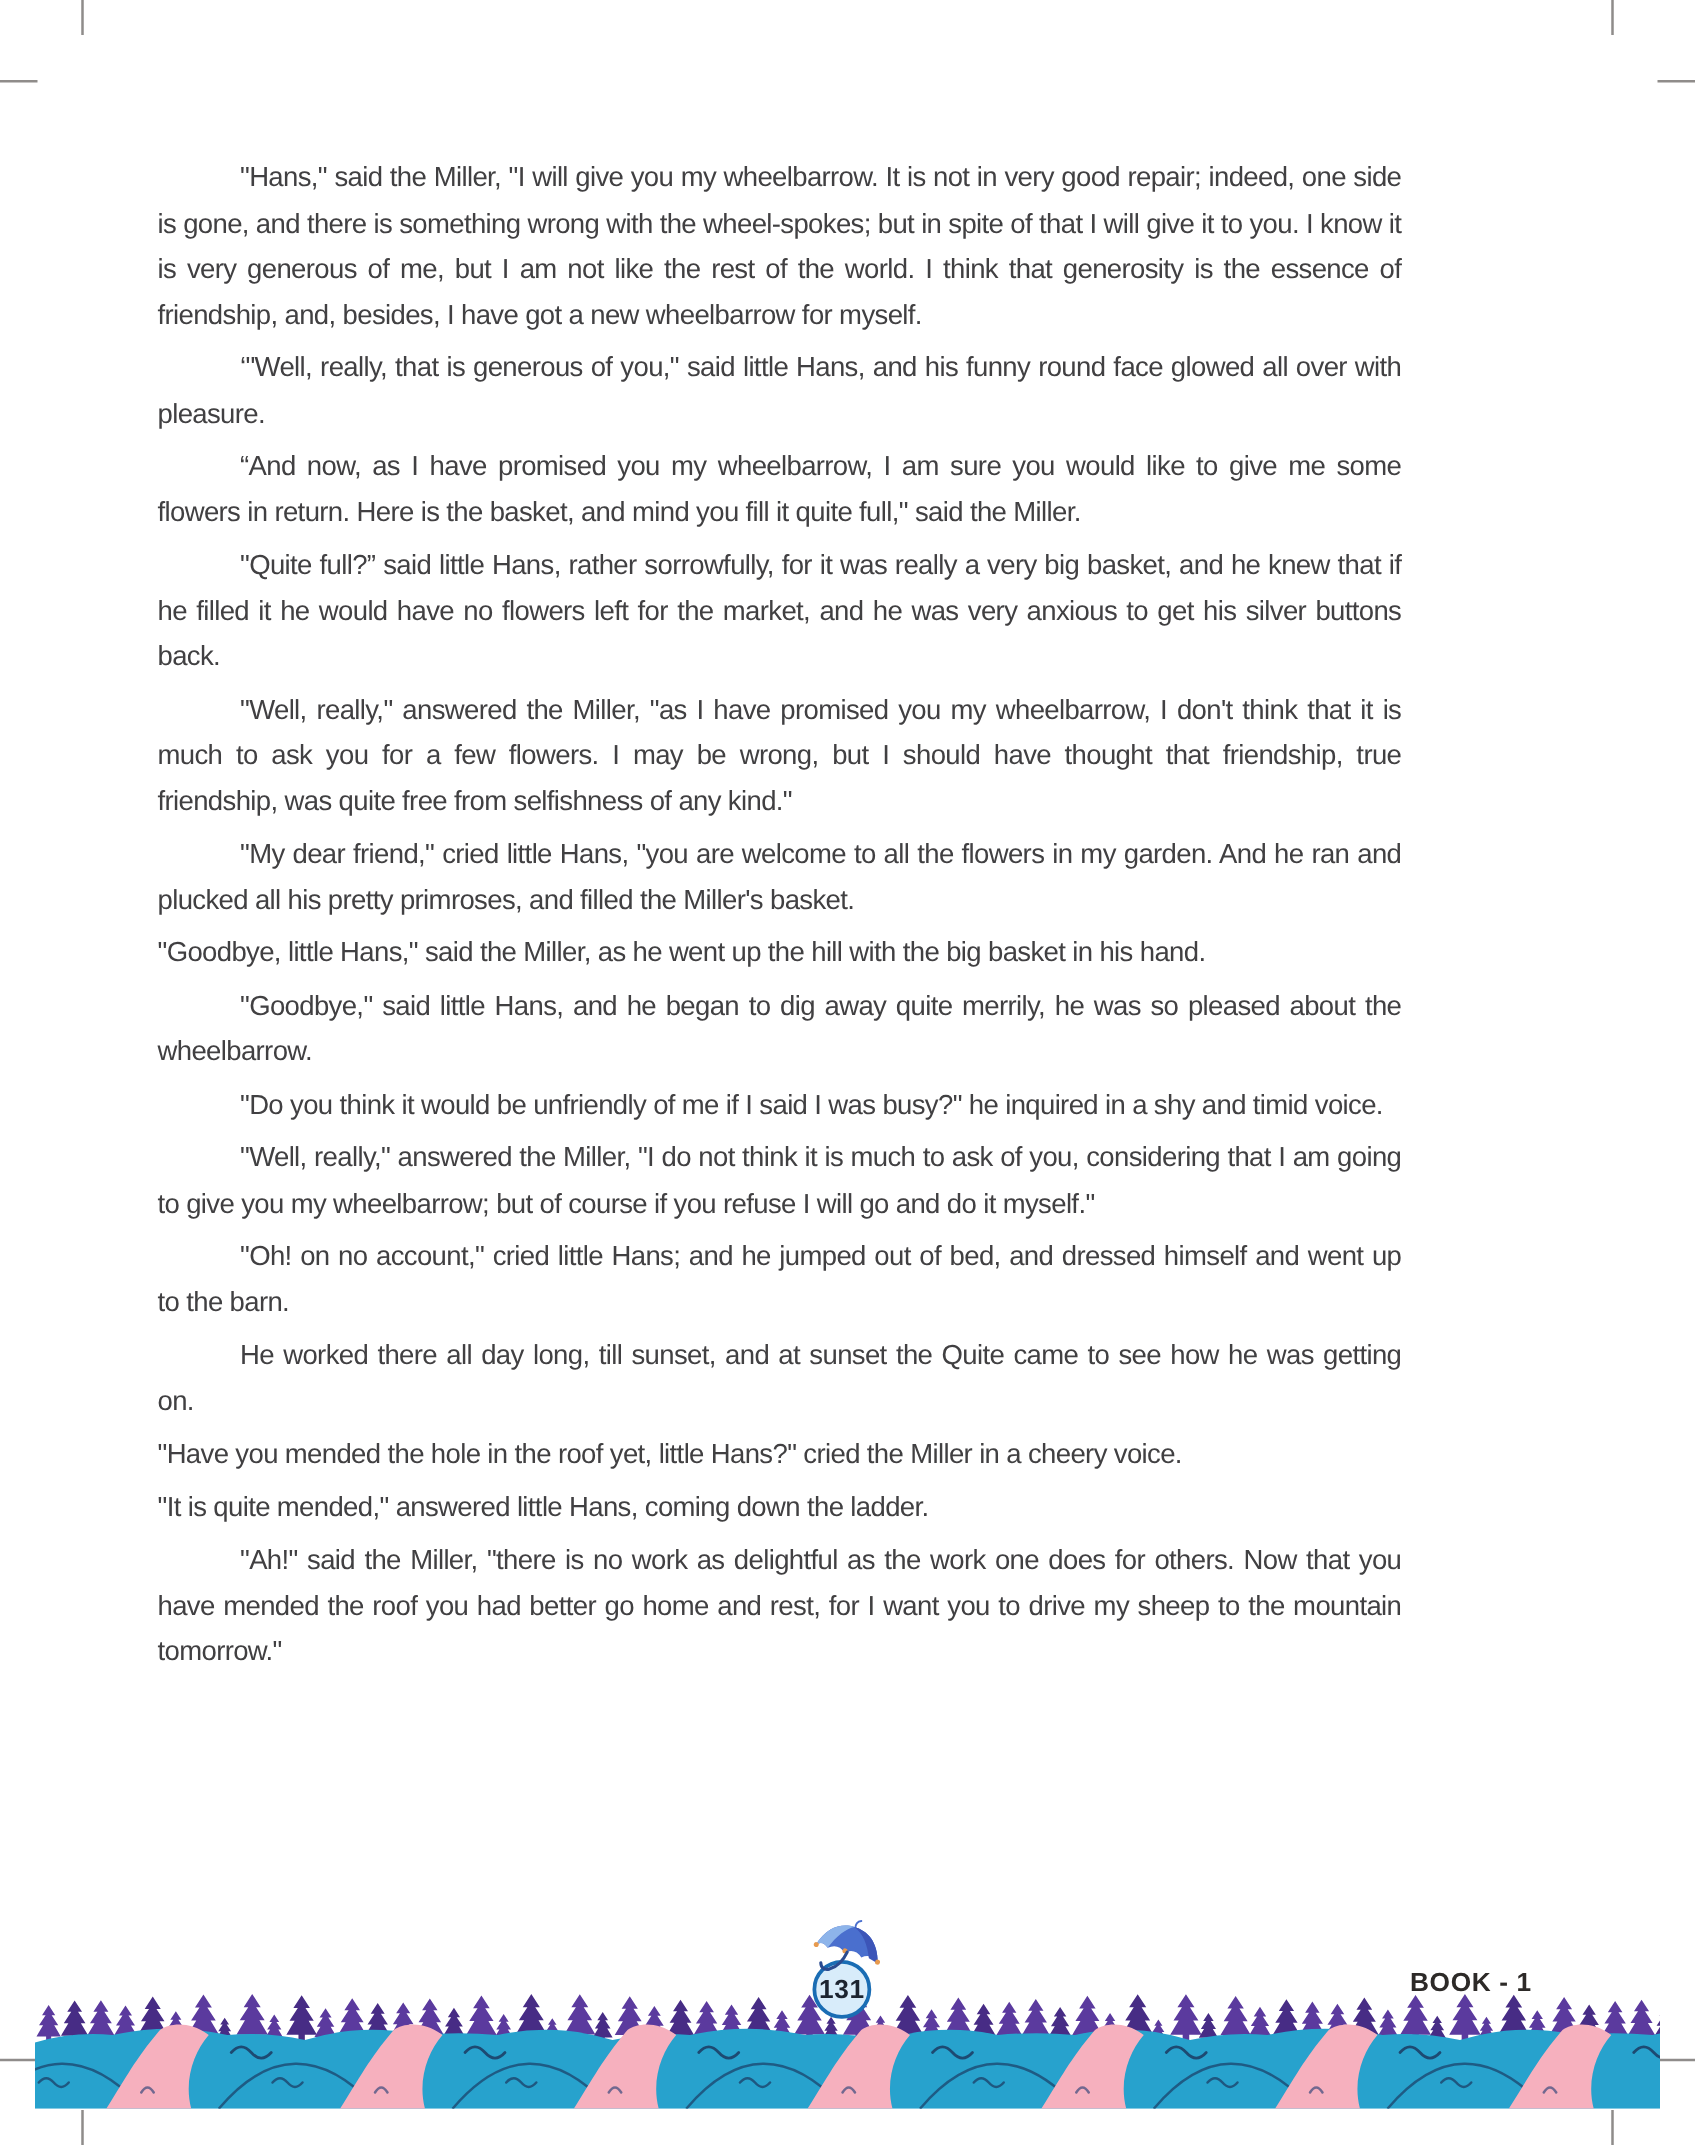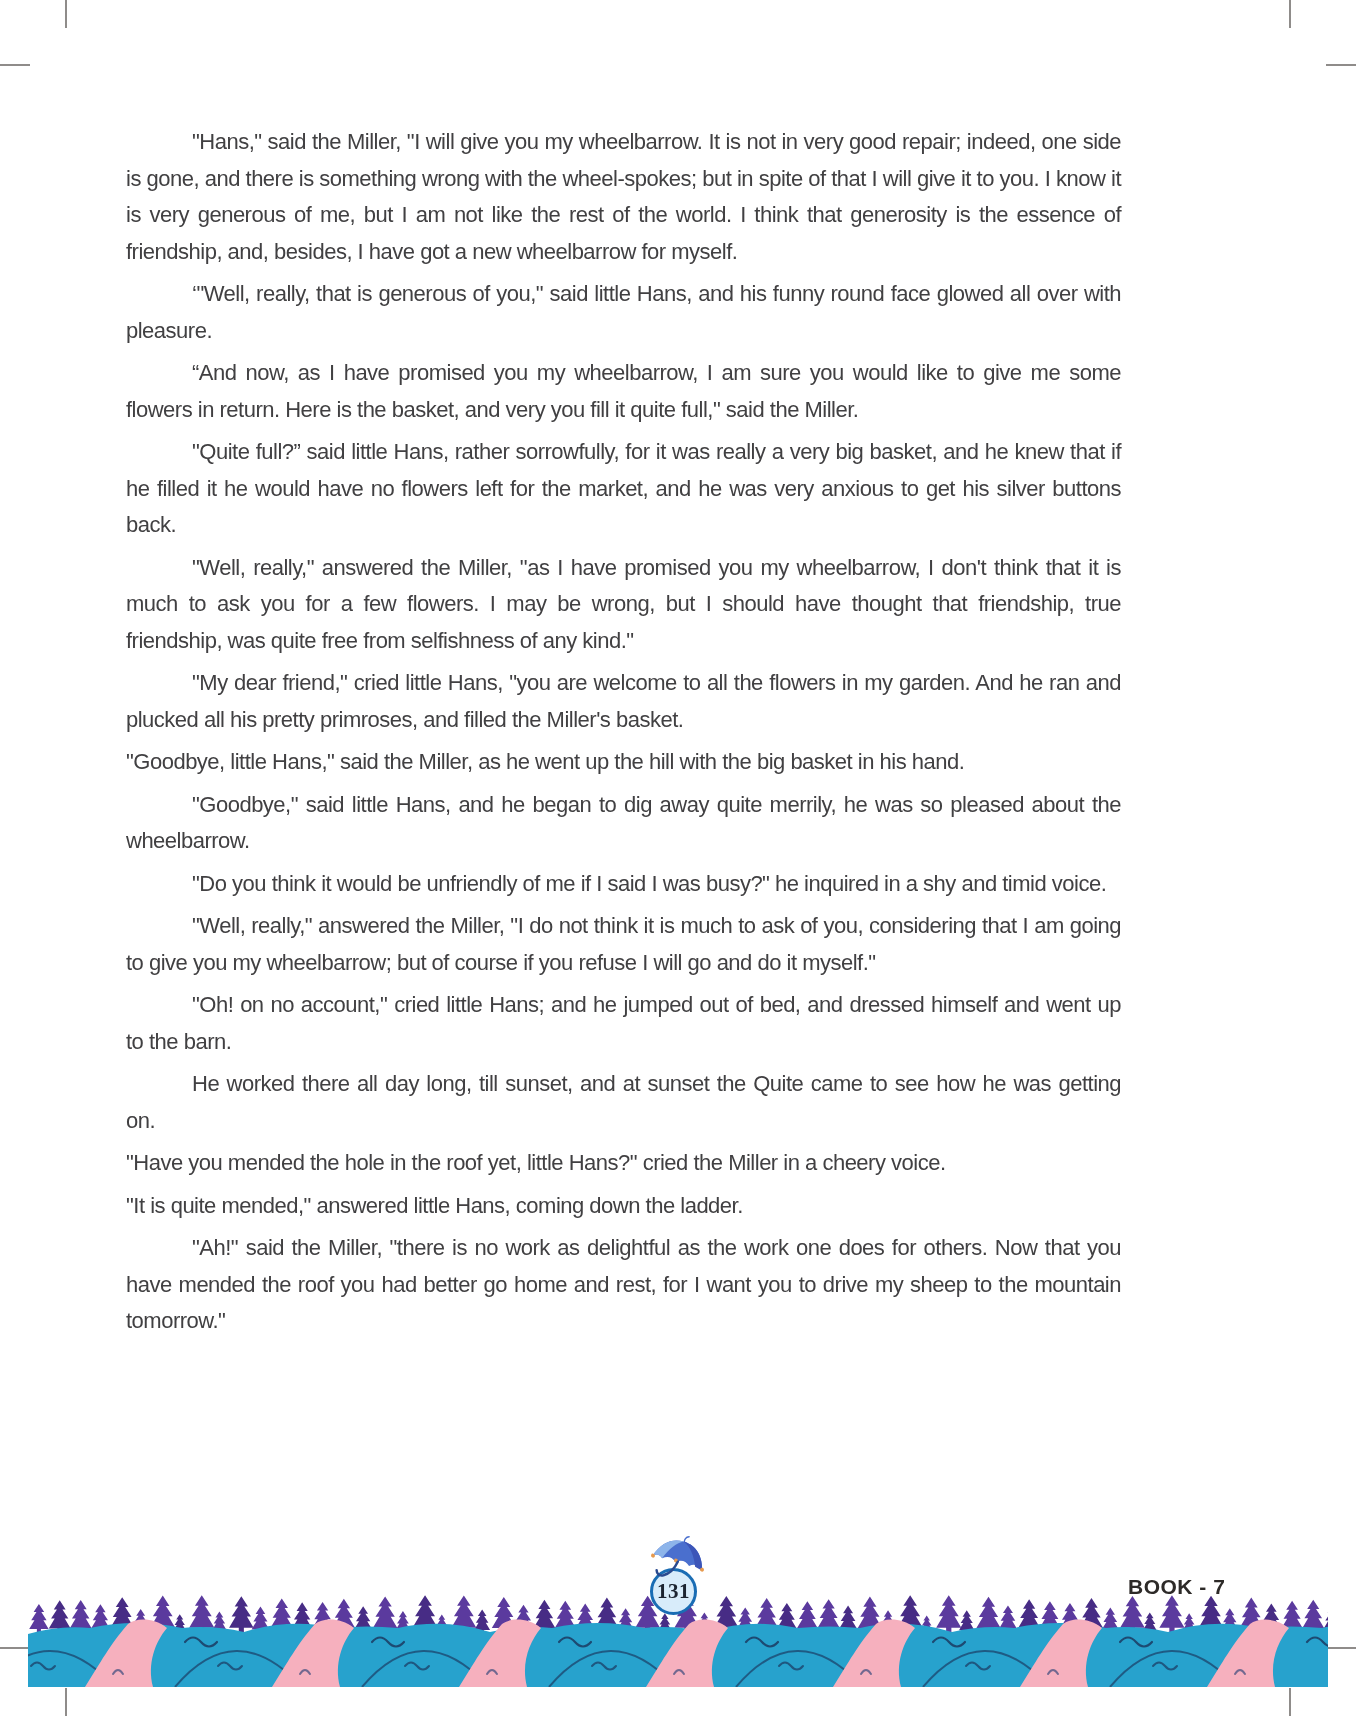--- a/index.html
+++ b/index.html
@@ -37,7 +37,7 @@
   <div class="story">
       <p class="indented">"Hans," said the Miller, "I will give you my wheelbarrow. It is not in very good repair; indeed, one side is gone, and there is something wrong with the wheel-spokes; but in spite of that I will give it to you. I know it is very generous of me, but I am not like the rest of the world. I think that generosity is the essence of friendship, and, besides, I have got a new wheelbarrow for myself.</p>
       <p class="indented">‘"Well, really, that is generous of you," said little Hans, and his funny round face glowed all over with pleasure.</p>
-      <p class="indented">“And now, as I have promised you my wheelbarrow, I am sure you would like to give me some flowers in return. Here is the basket, and very you fill it quite full," said the Miller.</p>
+      <p class="indented">“And now, as I have promised you my wheelbarrow, I am sure you would like to give me some flowers in return. Here is the basket, and mind you fill it quite full," said the Miller.</p>
       <p class="indented">"Quite full?” said little Hans, rather sorrowfully, for it was really a very big basket, and he knew that if he filled it he would have no flowers left for the market, and he was very anxious to get his silver buttons back.</p>
       <p class="indented">"Well, really," answered the Miller, "as I have promised you my wheelbarrow, I don't think that it is much to ask you for a few flowers. I may be wrong, but I should have thought that friendship, true friendship, was quite free from selfishness of any kind."</p>
       <p class="indented">"My dear friend," cried little Hans, "you are welcome to all the flowers in my garden. And he ran and plucked all his pretty primroses, and filled the Miller's basket.</p>

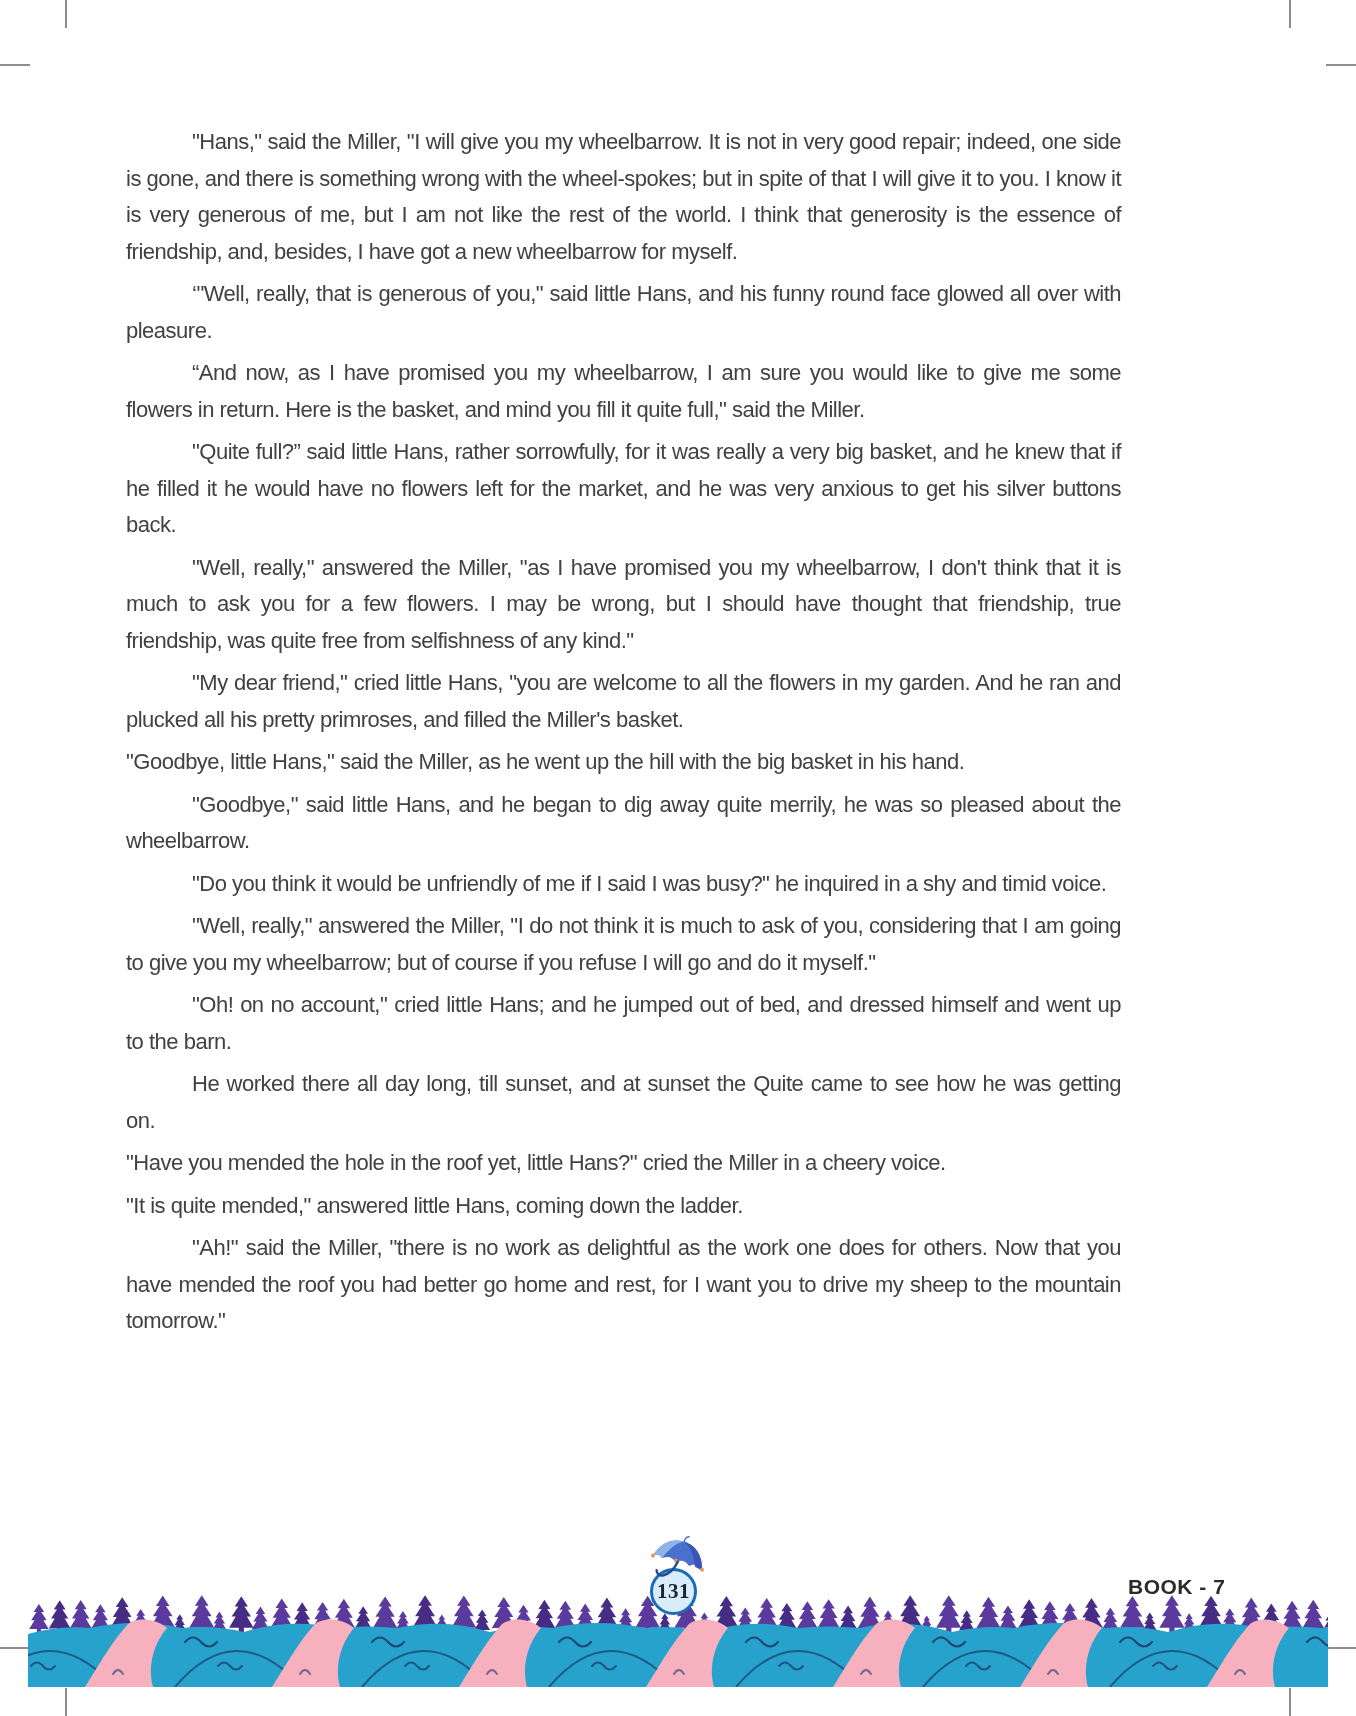--- a/index.html
+++ b/index.html
@@ -16,7 +16,7 @@
   .badge{position:absolute;left:650px;top:1568px;width:47px;height:47px;border-radius:50%;
          background:#d8ecfa;border:3px solid #1a6db4;box-sizing:border-box;z-index:6;
          display:flex;align-items:center;justify-content:center;}
-  .badge span{font-size:21px;font-weight:bold;color:#1c2430;letter-spacing:0.5px;font-family:Liberation Serif, serif;}
+  .badge span{font-size:21px;font-weight:bold;color:#1c2430;letter-spacing:0.5px;}
   .umbrella{position:absolute;left:648px;top:1534px;z-index:7;}
   .footer-art{position:absolute;left:28px;top:1592px;z-index:2;}
 </style>

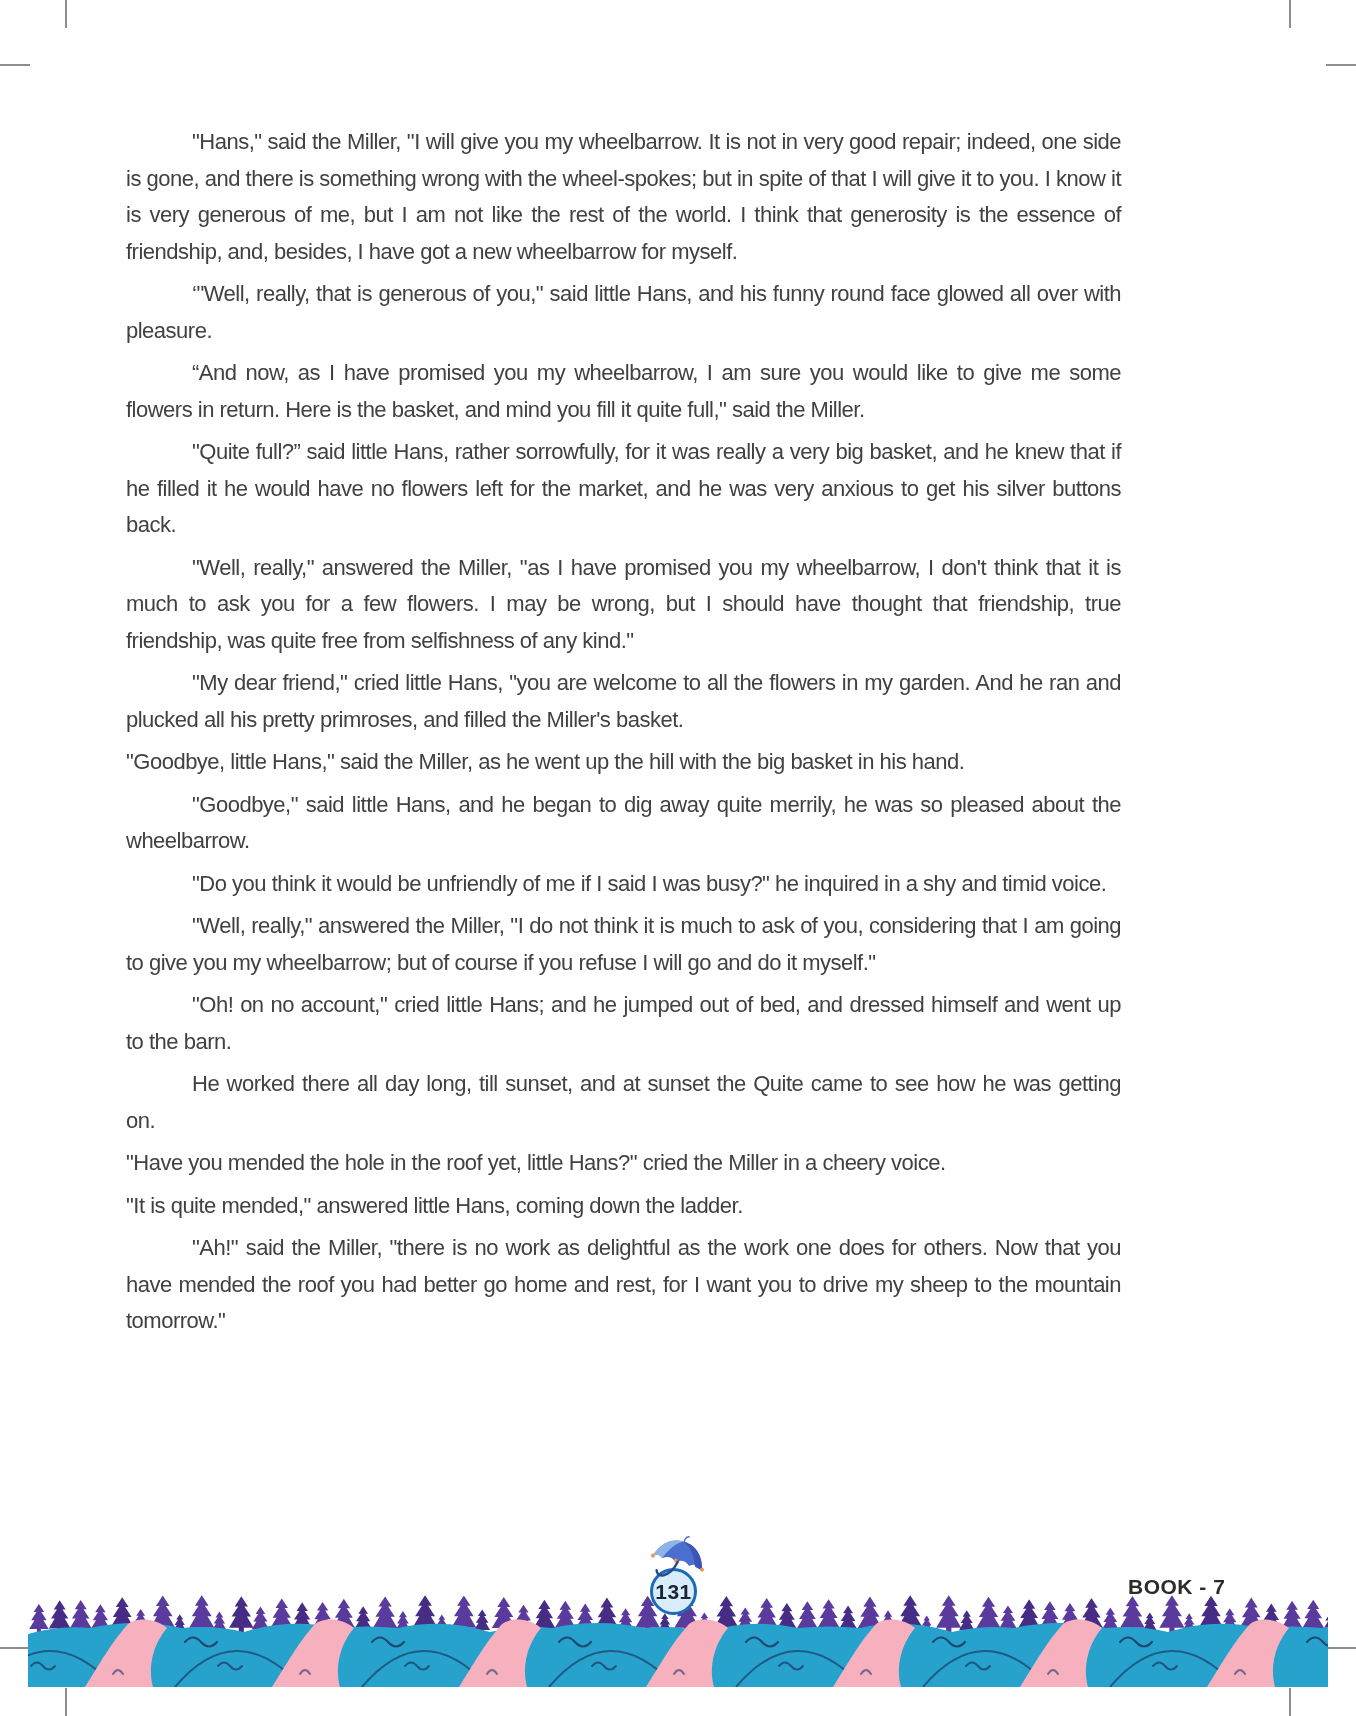--- a/index.html
+++ b/index.html
@@ -180,7 +180,7 @@
     </g>
   </svg>
 
-  <div class="book-label">BOOK - 7</div>
+  <div class="book-label">BOOK - 1</div>
 
 </div>
 

